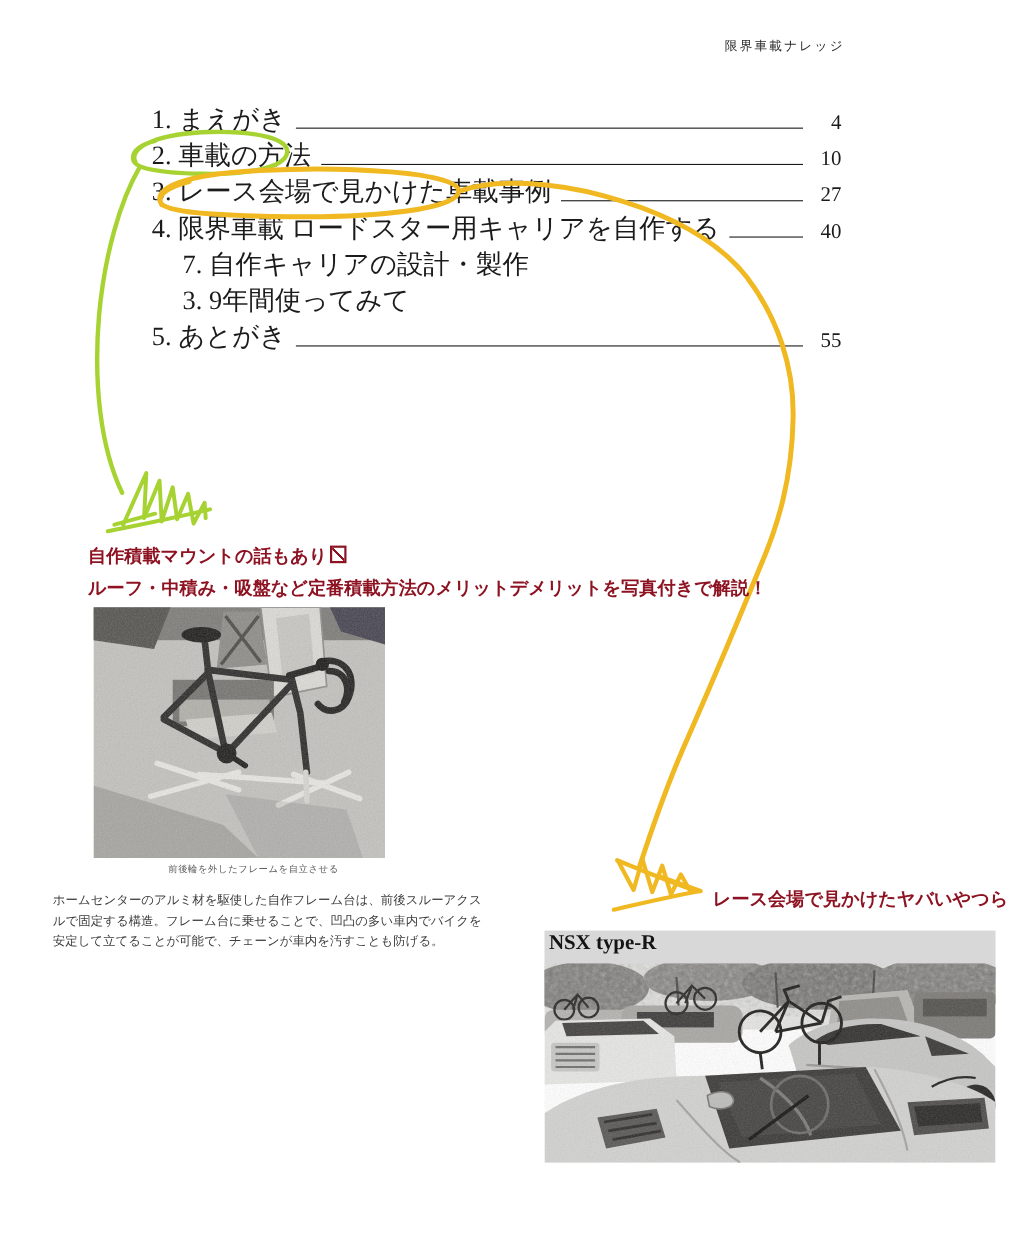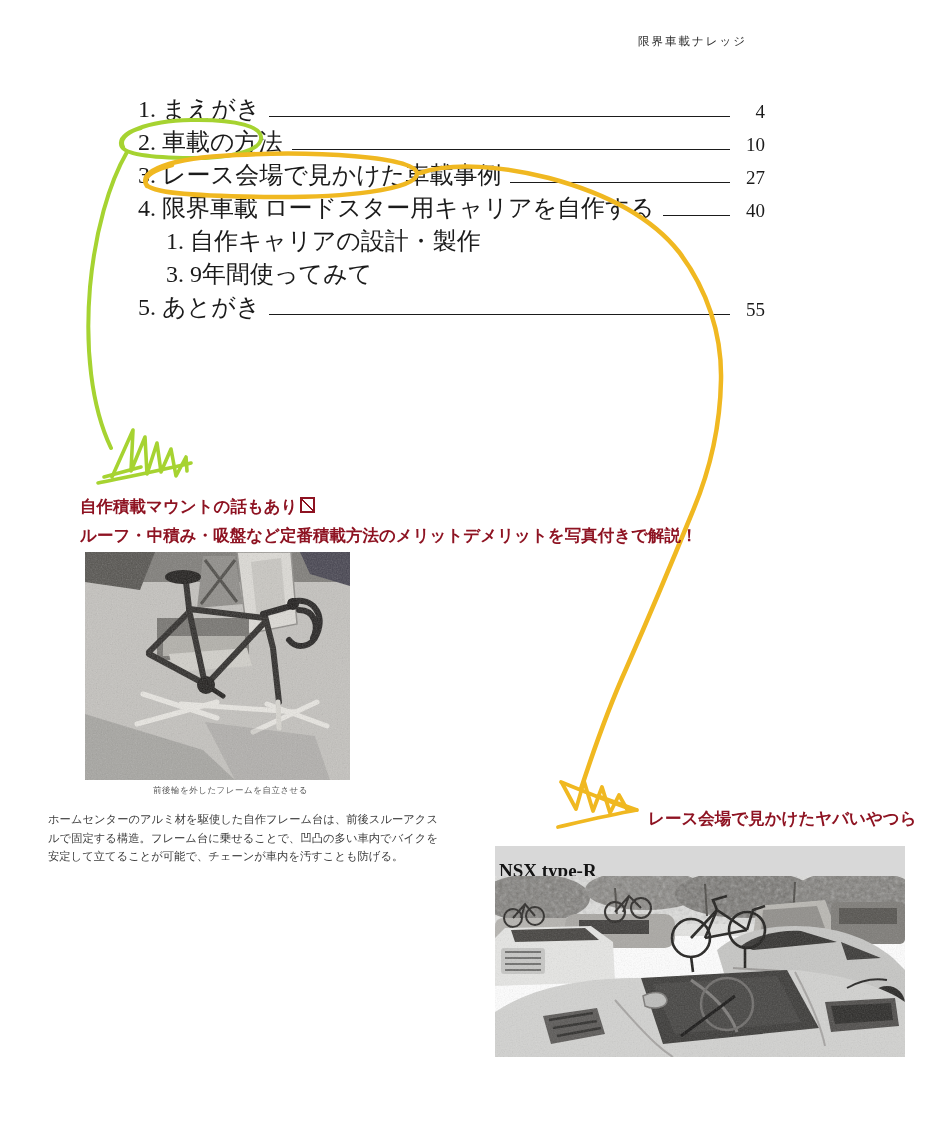--- a/index.html
+++ b/index.html
@@ -10,7 +10,7 @@
   }
   
   .doc-header{
-    position:absolute;top:34px;right:188px;
+    position:absolute;top:34px;right:167px;
     font-size:11.5px;color:#2b2b2b;letter-spacing:2px;
   }
   

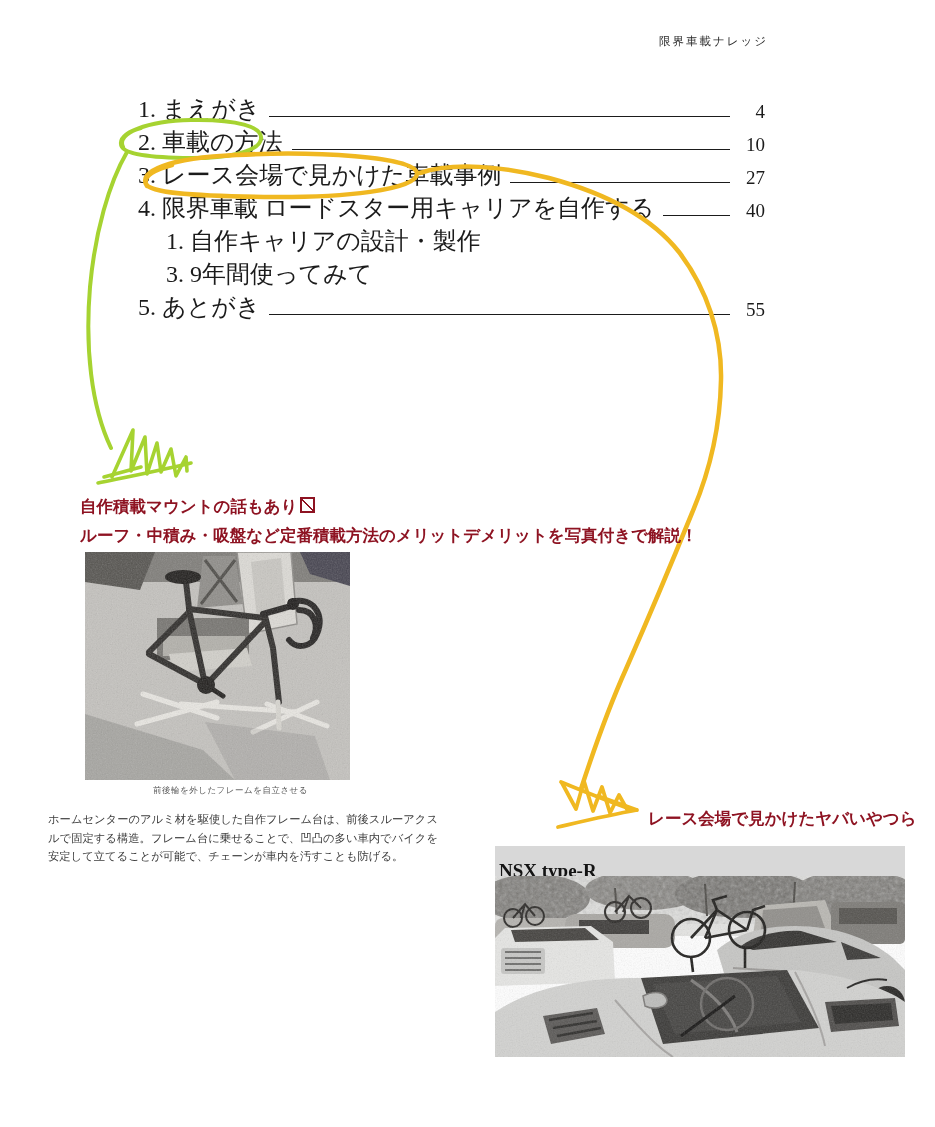--- a/index.html
+++ b/index.html
@@ -84,7 +84,7 @@
     <span class="toc-page">40</span>
   </div>
   <div class="toc-row toc-sub">
-    <span class="toc-label">1. 自作キャリアの設計・製作</span>
+    <span class="toc-label">7. 自作キャリアの設計・製作</span>
   </div>
   <div class="toc-row toc-sub">
     <span class="toc-label">3. 9年間使ってみて</span>

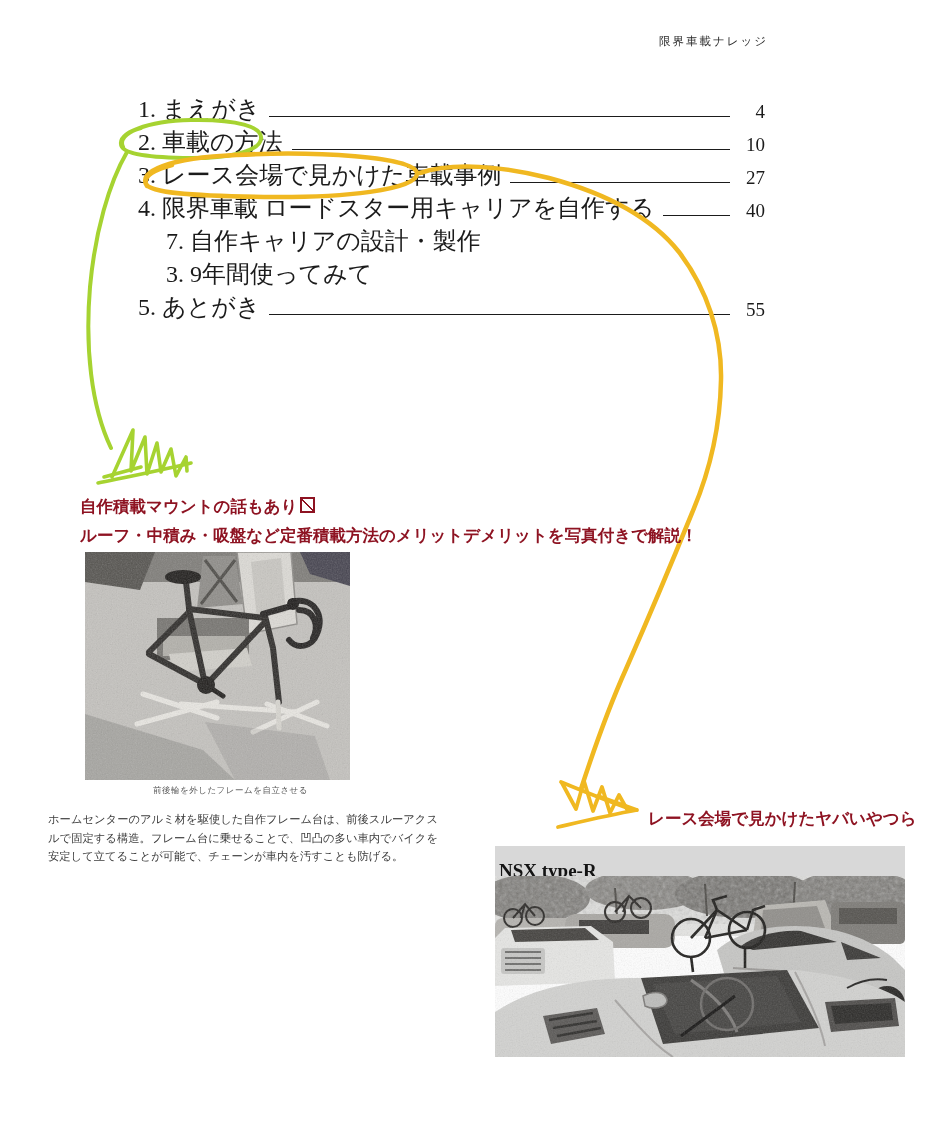--- a/index.html
+++ b/index.html
@@ -51,7 +51,7 @@
   
   .nsx-heading{
     position:absolute;left:495px;top:846px;width:410px;height:43px;
-    background:#d8d8d8;box-sizing:border-box;padding:14px 6px 0 4px;
+    background:#d8d8d8;box-sizing:border-box;padding:1px 6px 0 4px;
     font-size:19px;font-weight:bold;color:#141414;
   }
   .nsx-photo{position:absolute;left:495px;top:876px;width:410px;height:181px;}

